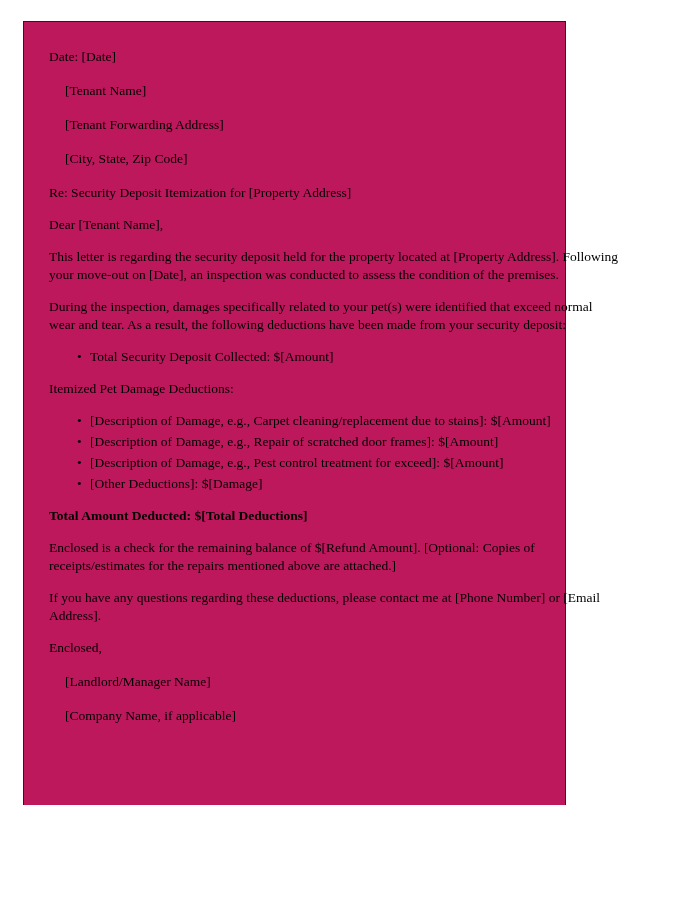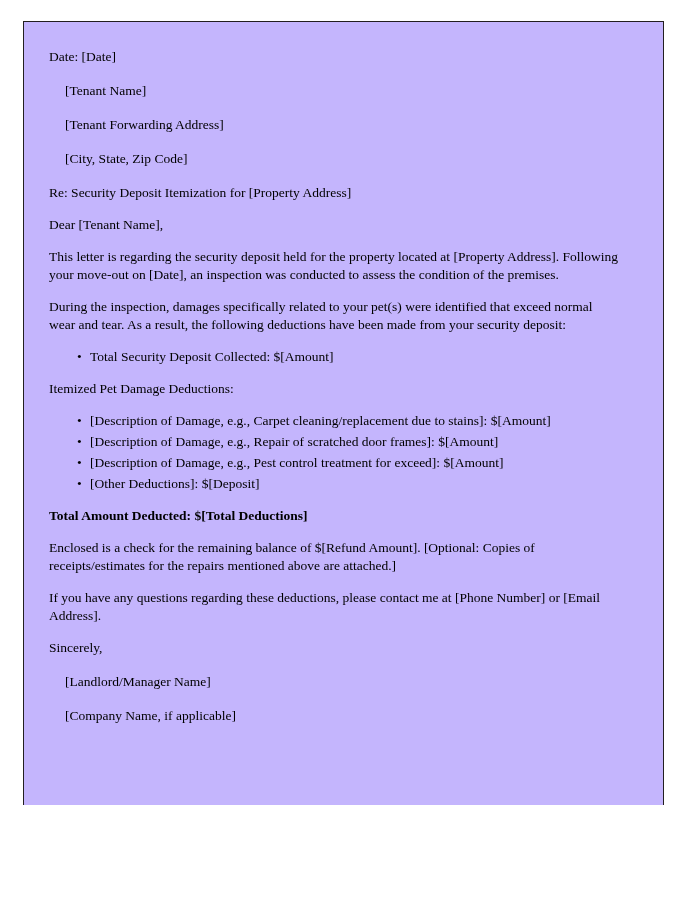--- a/index.html
+++ b/index.html
@@ -21,14 +21,14 @@
     position: absolute;
     left: 23px;
     top: 21px;
-    width: 641px;
+    width: 543px;
     height: 784px;
     box-sizing: border-box;
     border-left: 1px solid #231f20;
     border-top: 1px solid #231f20;
     border-right: 1px solid #231f20;
     border-bottom: none;
-    background: #c4b5fd;
+    background: #be185d;
   }
 
   #content {

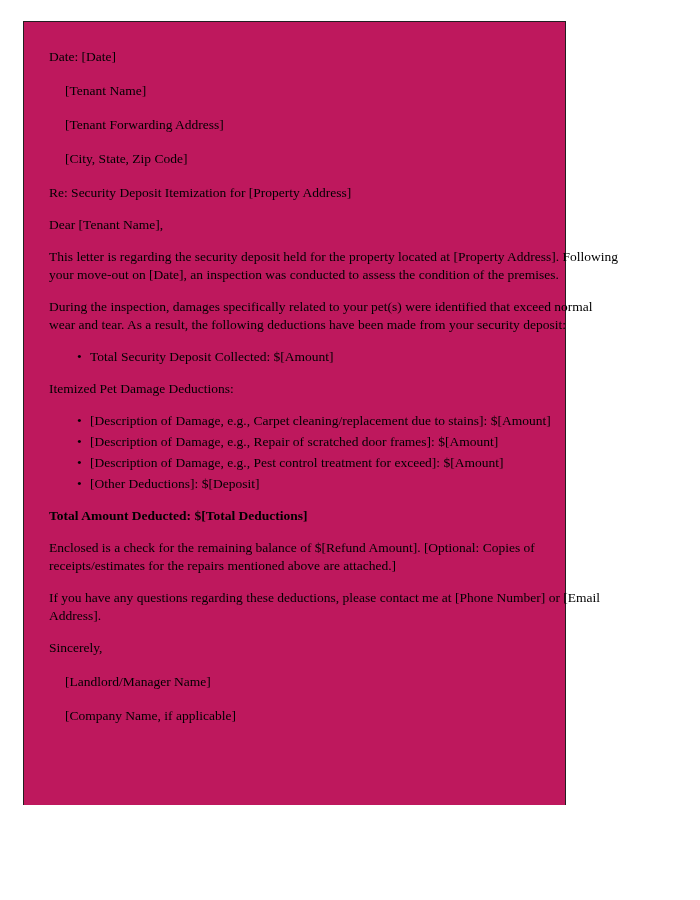--- a/index.html
+++ b/index.html
@@ -113,7 +113,7 @@
         <li>[Description of Damage, e.g., Carpet cleaning/replacement due to stains]: $[Amount]</li>
         <li>[Description of Damage, e.g., Repair of scratched door frames]: $[Amount]</li>
         <li>[Description of Damage, e.g., Pest control treatment for exceed]: $[Amount]</li>
-        <li>[Other Deductions]: $[Deposit]</li>
+        <li>[Other Deductions]: $[Damage]</li>
       </ul>
 
     <p class="block bold">Total Amount Deducted: $[Total Deductions]</p>

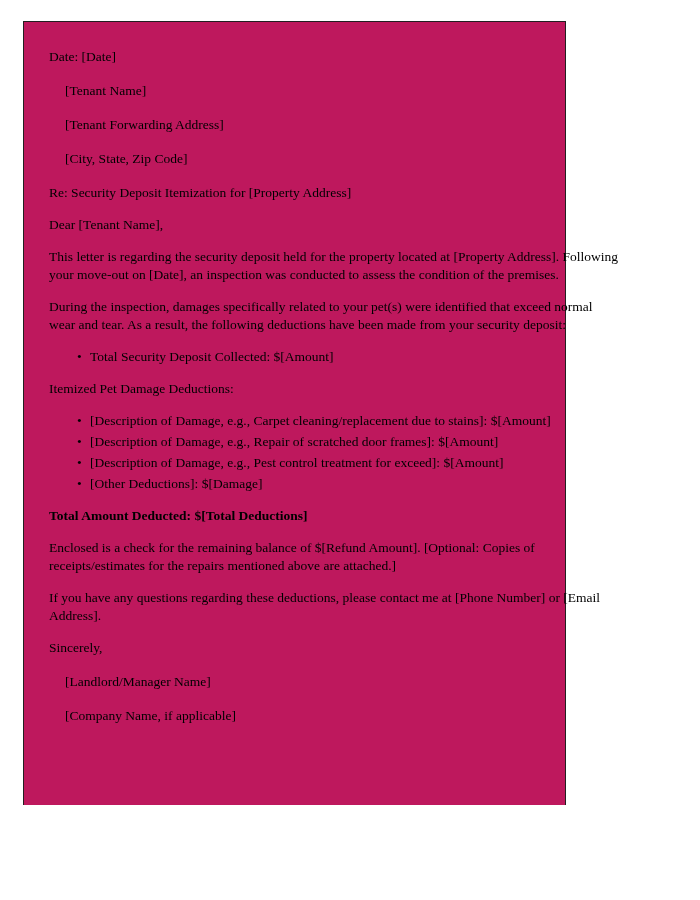--- a/index.html
+++ b/index.html
@@ -123,7 +123,7 @@
 
     <p class="block">If you have any questions regarding these deductions, please contact me at [Phone Number] or [Email Address].</p>
 
-    <p class="block">Sincerely,</p>
+    <p class="block">Enclosed,</p>
 
     <div class="addr-block">
       <p class="tight">[Landlord/Manager Name]</p>

